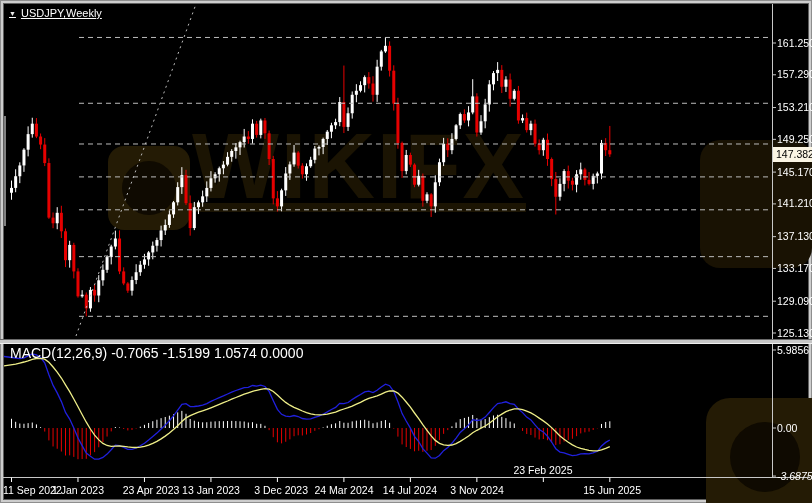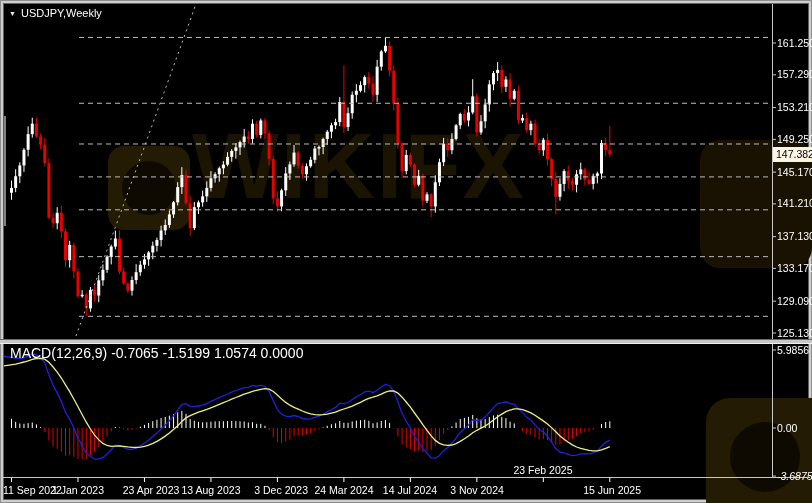--- a/index.html
+++ b/index.html
@@ -9,7 +9,7 @@
     font-family:"Liberation Sans",sans-serif;
   }
   .abs{position:absolute;}
-  .symbol-label{left:9px;top:7px;color:#fff;font-size:11px;z-index:30;display:flex;align-items:center;gap:5px;}
+  .symbol-label{left:9px;top:7px;color:#fff;font-size:11px;z-index:30;display:flex;align-items:center;gap:5px;text-decoration:underline;}
   .tri{font-size:7px;color:#e8e8e8;line-height:1;}
   .macd-label{left:10px;top:345px;color:#fff;font-size:14px;z-index:30;}
   .axis-label{color:#fff;font-size:10.5px;z-index:25;white-space:nowrap;}

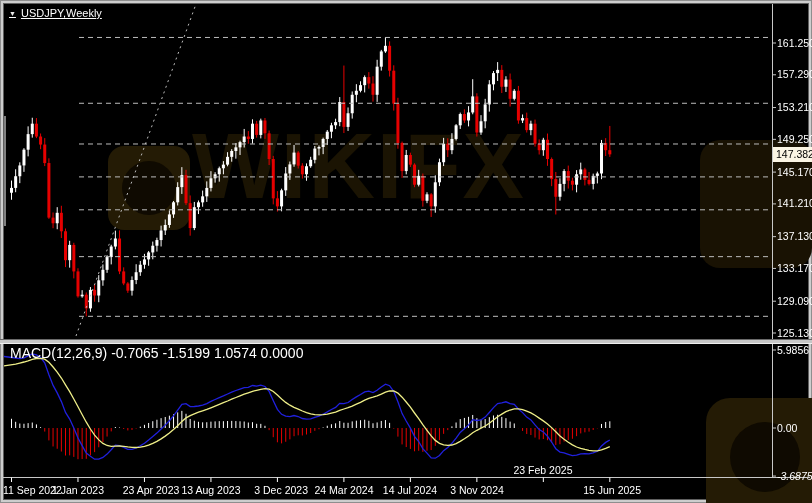--- a/index.html
+++ b/index.html
@@ -18,7 +18,7 @@
     padding-left:3px;z-index:26;}
   .sep{left:0;top:339px;width:812px;height:5px;background:#c6c6c6;border-top:1px solid #6a6a6a;
     border-bottom:1px solid #efefef;box-sizing:border-box;z-index:20;}
-  .wm{z-index:1;}
+  .wm{z-index:1;text-decoration:underline;}
   .wm-logo{border-radius:16px;background:#241b05;}
   .wm-swirl{border-radius:50%;background:#0f0a01;}
   .wm-text{font-size:92px;font-weight:bold;color:#1b1403;letter-spacing:2px;line-height:96px;}

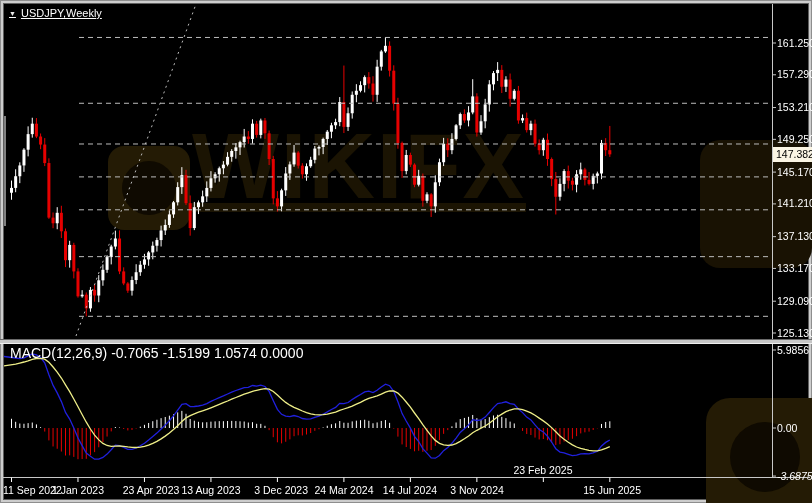--- a/index.html
+++ b/index.html
@@ -557,7 +557,7 @@
       <div class="abs date-label" style="left: 3px; top: 484px; text-align: right;">11 Sep 2022</div>
       <div class="abs date-label" style="left: 47px; top: 484px; width: 62px; text-align: center;">1 Jan 2023</div>
       <div class="abs date-label" style="left: 113px; top: 484px; width: 62px; text-align: center; margin-left: 7px;">23 Apr 2023</div>
-      <div class="abs date-label" style="left: 180px; top: 484px; width: 62px; text-align: center;">13 Aug 2023</div>
+      <div class="abs date-label" style="left: 180px; top: 484px; width: 62px; text-align: center;">13 Jan 2023</div>
       <div class="abs date-label" style="left: 246px; top: 484px; width: 62px; text-align: right;">3 Dec 2023</div>
       <div class="abs date-label" style="left: 313px; top: 484px; width: 62px; text-align: center;">24 Mar 2024</div>
       <div class="abs date-label" style="left: 379px; top: 484px; width: 62px; text-align: center;">14 Jul 2024</div>

